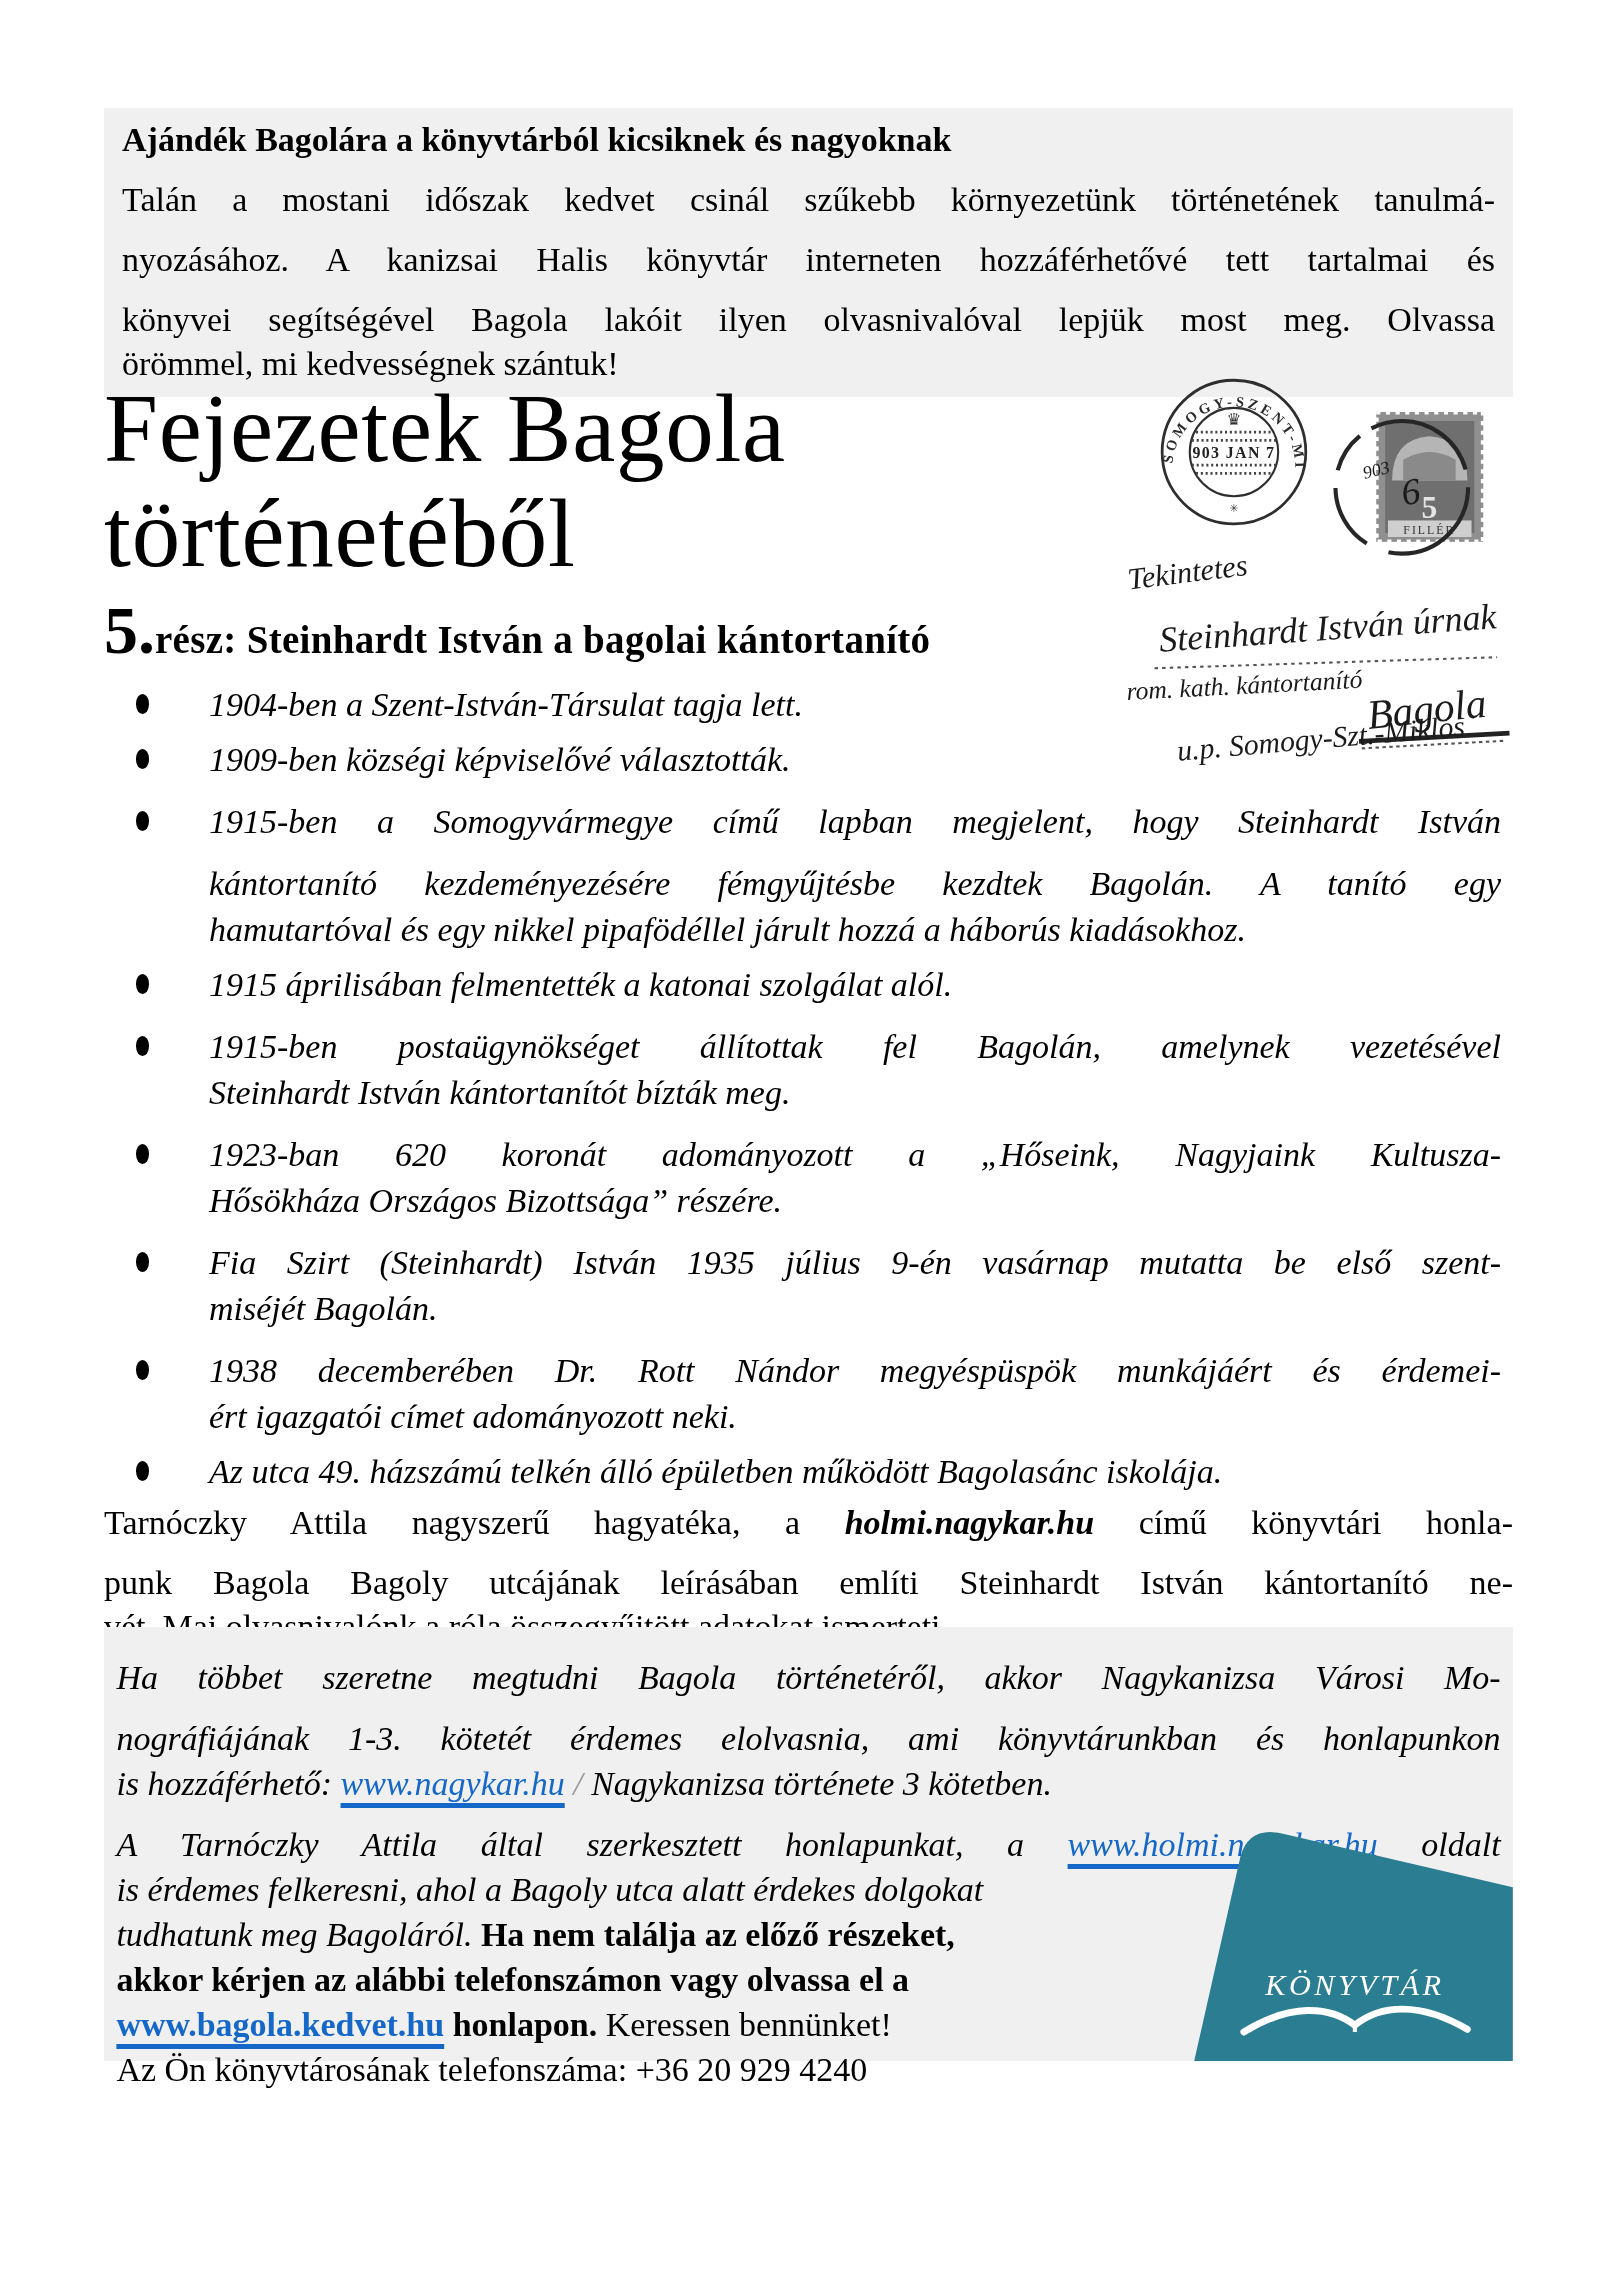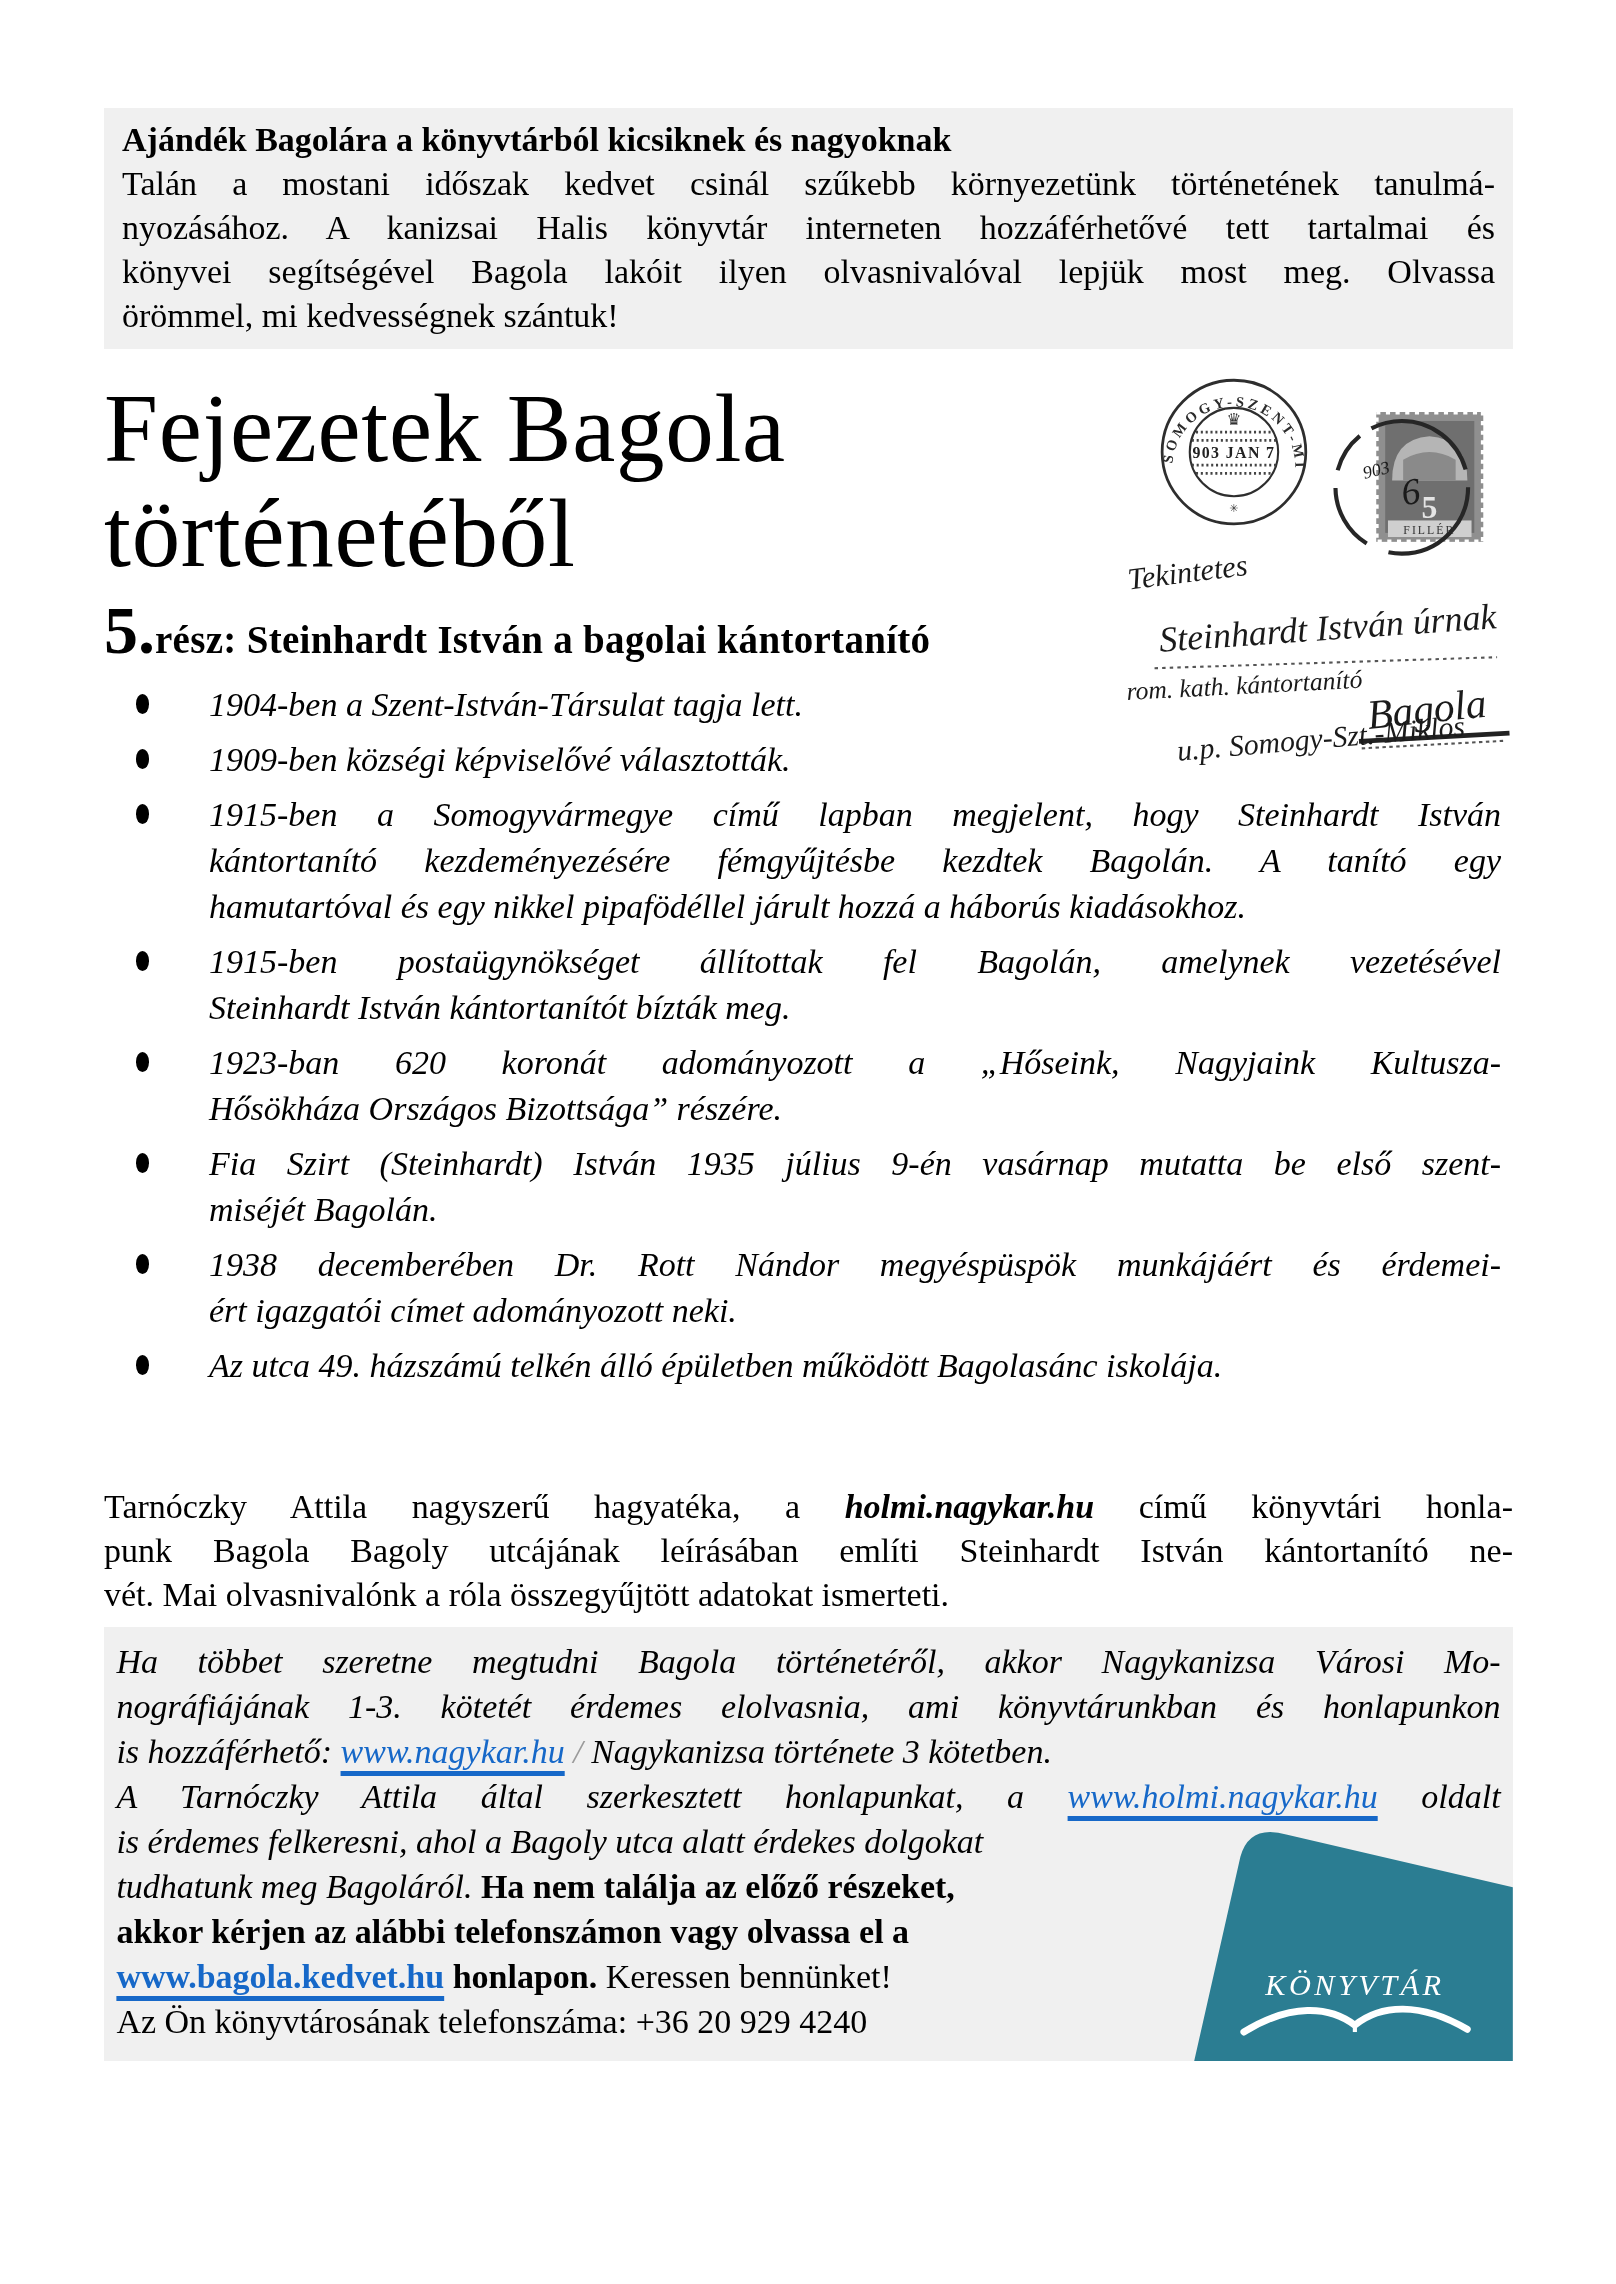--- a/index.html
+++ b/index.html
@@ -14,7 +14,7 @@
 
   
   .ln{white-space:normal;}
-  .ln.just{text-align:justify;text-align-last:justify;}
+  .ln.just{text-align:justify;text-align-last:justify;margin-top:16px;}
   .seg.b{font-weight:bold;}
   .seg.i{font-style:italic;}
   .seg.up{font-style:normal;}

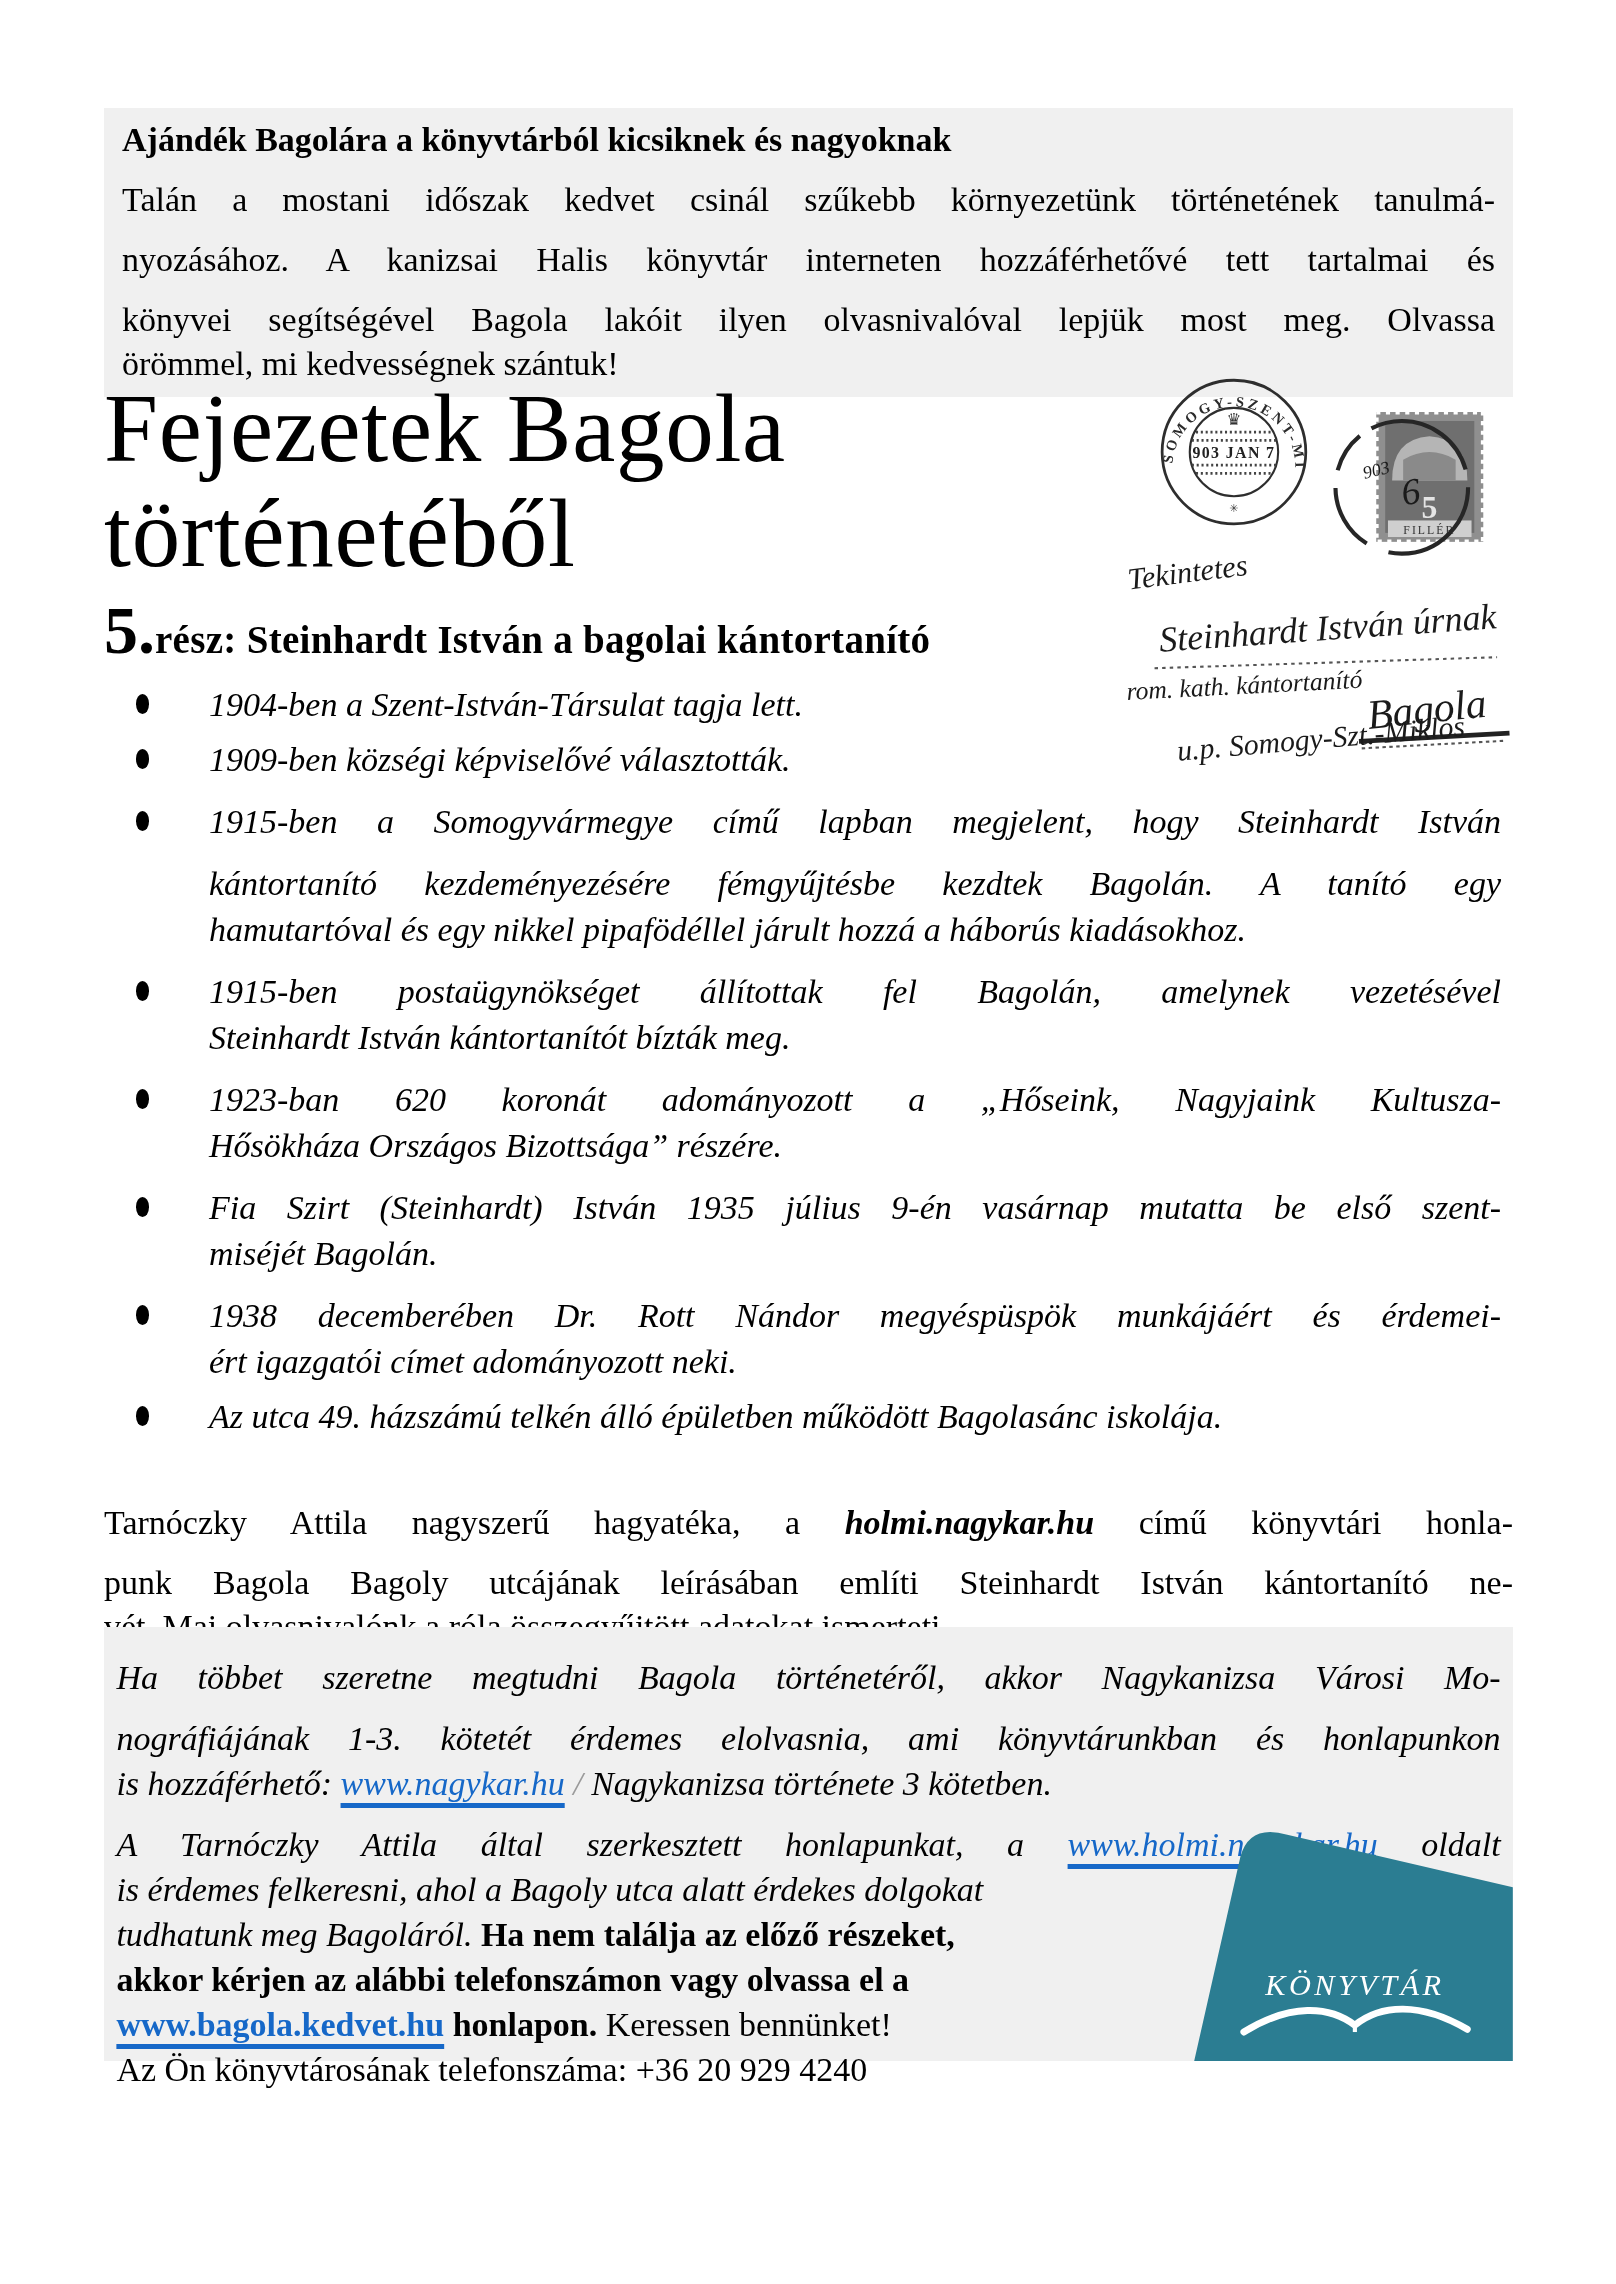--- a/index.html
+++ b/index.html
@@ -143,6 +143,10 @@
       </li>
       <li class="bullet-item">
         <span class="bullet-dot"></span>
+        <div class="ln"><span class="seg">1915 áprilisában felmentették a katonai szolgálat alól.</span></div>
+      </li>
+      <li class="bullet-item">
+        <span class="bullet-dot"></span>
         <div class="ln just"><span class="seg">1915-ben postaügynökséget állítottak fel Bagolán, amelynek vezetésével</span></div>
         <div class="ln"><span class="seg">Steinhardt István kántortanítót bízták meg.</span></div>
       </li>

